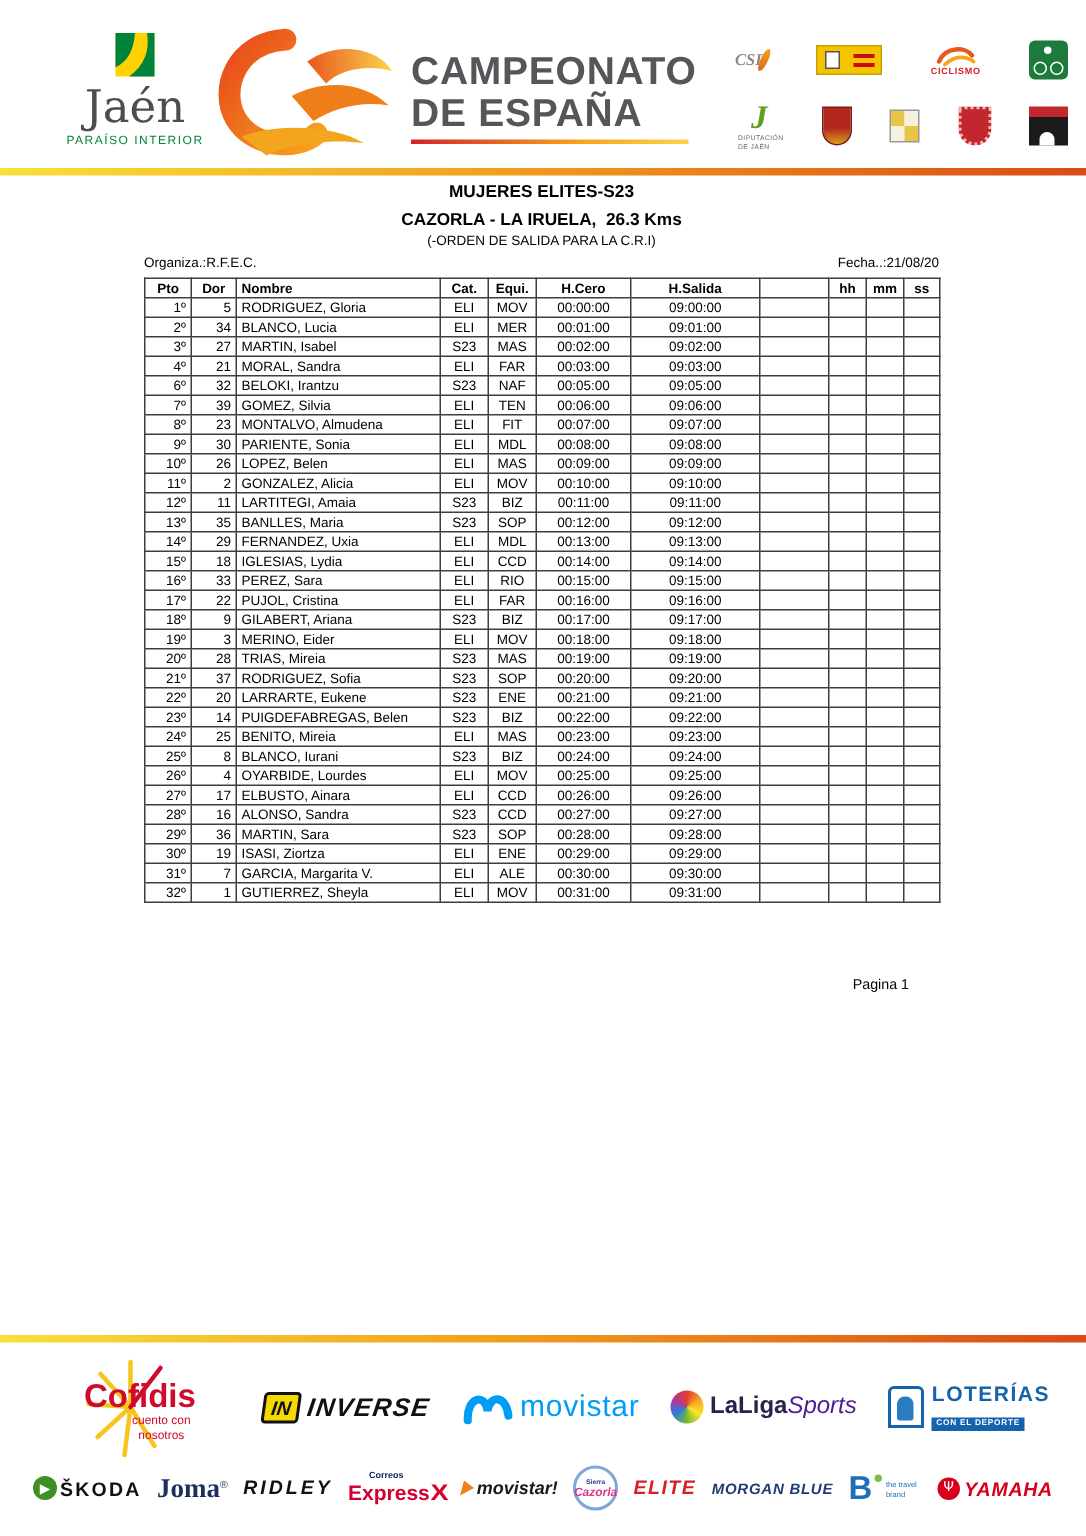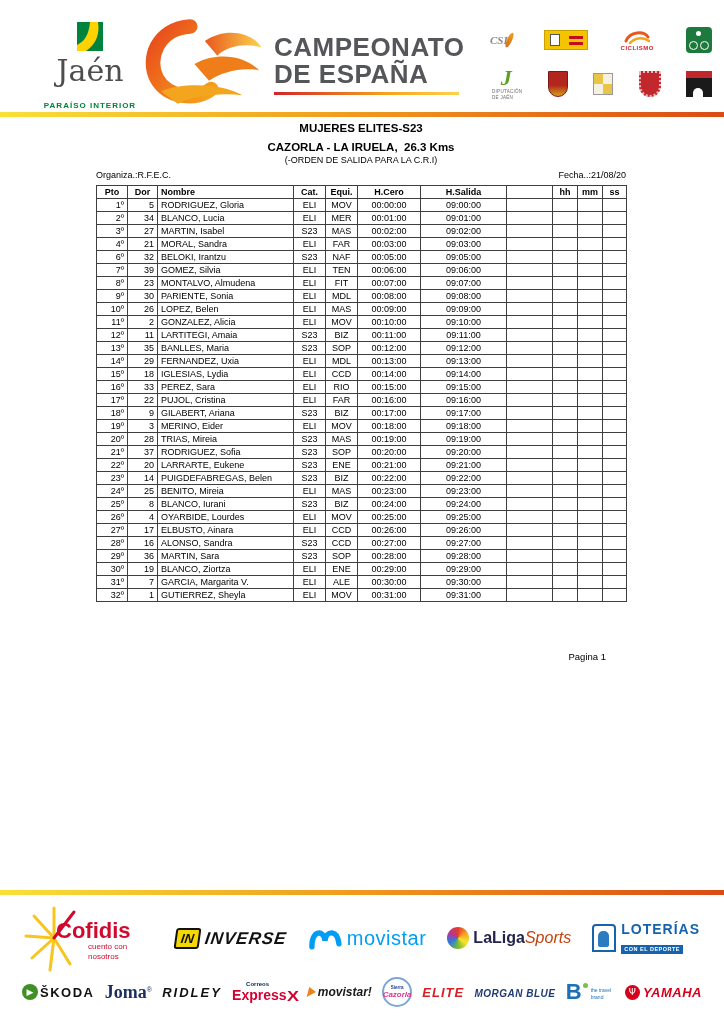--- a/index.html
+++ b/index.html
@@ -12,7 +12,7 @@
   .jaen { position:absolute; left:30px; top:14px; width:120px; text-align:center; }
   .jaen-icon { display:inline-block; }
   .jaen-name { font-size:30px; color:#4d4d4d; line-height:1; letter-spacing:0px; font-family:"DejaVu Serif", serif; }
-  .jaen-tag { font-size:8px; font-weight:bold; color:#00843d; letter-spacing:1px; margin-top:15px; }
+  .jaen-tag { font-size:8px; font-weight:normal; color:#00843d; letter-spacing:1px; margin-top:2px; }
 
   .center-logo { position:absolute; left:128px; top:8px; display:flex; align-items:center; }
   .center-text { margin-left:-14px; }

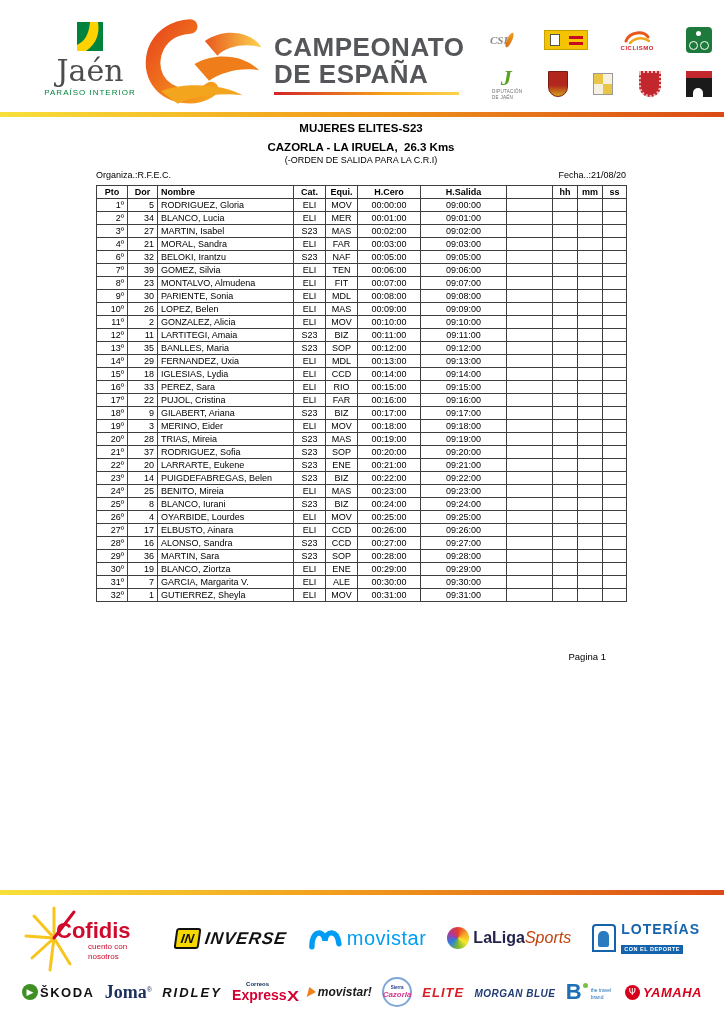--- a/index.html
+++ b/index.html
@@ -667,7 +667,7 @@
           <tr>
             <td class="c0">30º</td>
             <td class="c1">19</td>
-            <td class="c2">BLANCO, Ziortza</td>
+            <td class="c2">ISASI, Ziortza</td>
             <td class="c3">ELI</td>
             <td class="c4">ENE</td>
             <td class="c5">00:29:00</td>

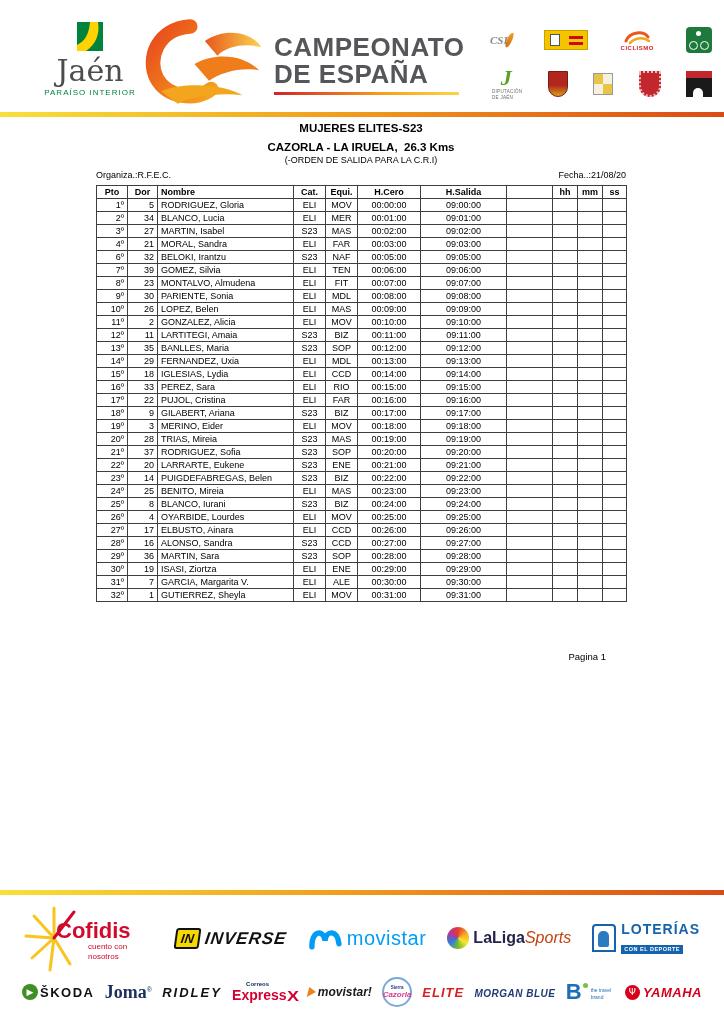--- a/index.html
+++ b/index.html
@@ -86,7 +86,7 @@
   .sponsors2 { position:absolute; top:978px; left:22px; width:680px; height:28px;
                display:flex; align-items:center; justify-content:space-between; }
 
-  .cofidis { position:relative; width:130px; height:72px; }
+  .cofidis { position:relative; width:130px; height:72px;text-align:center; }
   .cofidis-name { position:absolute; left:32px; top:16px; font-size:22px; font-weight:bold; color:#cf0a2c; }
   .cofidis-tag { position:absolute; left:64px; top:40px; font-size:8px; color:#cf0a2c; line-height:1.2; }
 

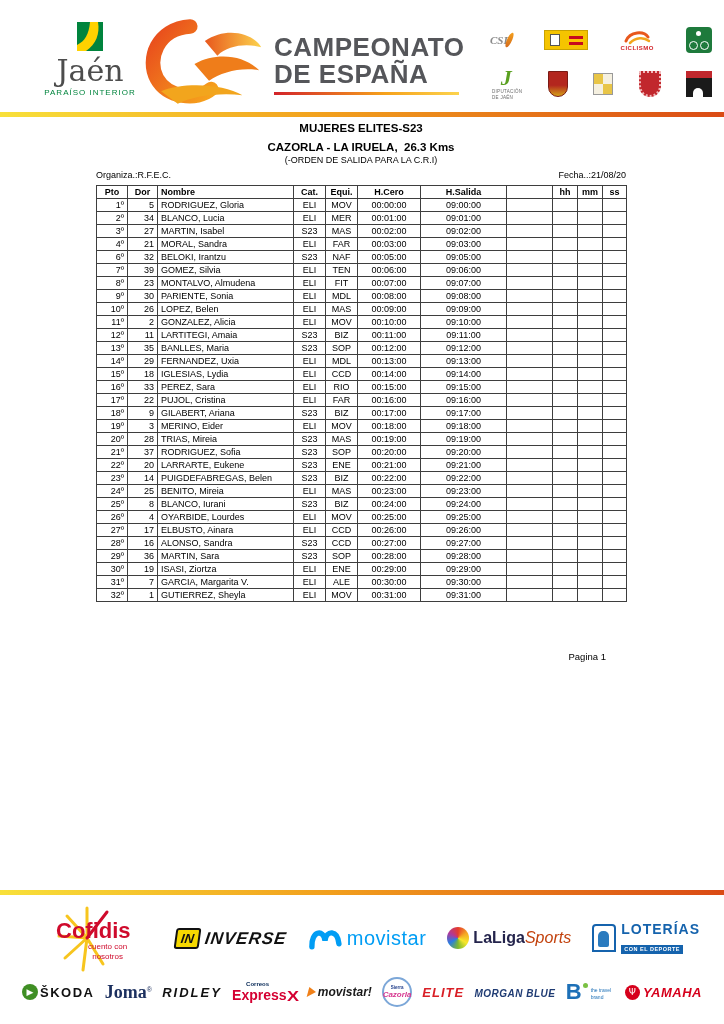--- a/index.html
+++ b/index.html
@@ -102,7 +102,7 @@
   .laliga-ball { width:22px; height:22px; border-radius:50%;
                  background:conic-gradient(#e53b2c,#f5a623,#f7e72a,#7cb82f,#2a7de1,#b0389a,#e53b2c); }
   .laliga-bold { font-size:16px; font-weight:900; color:#24244c; margin-left:4px; }
-  .laliga-light { font-size:16px; font-style:italic; color:#c2410c; }
+  .laliga-light { font-size:16px; font-style:italic; color:#4c1d95; }
 
   .loterias { display:flex; align-items:center; }
   .lot-box { width:24px; height:28px; border:2.5px solid #1563ad; border-radius:4px 4px 0 0; position:relative; }

